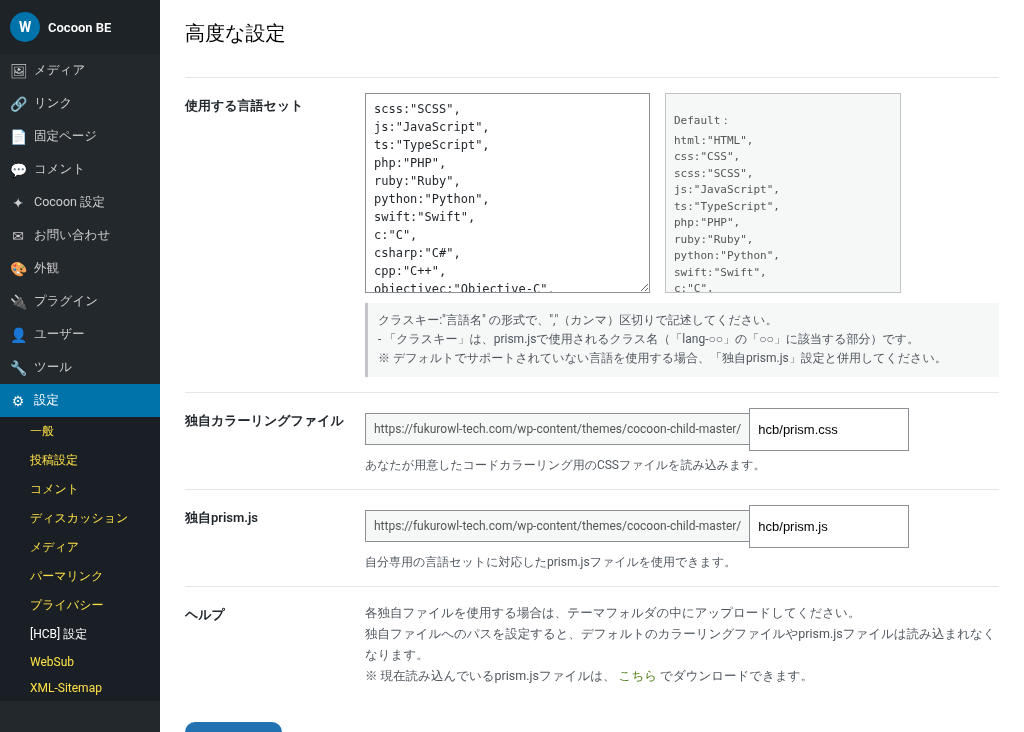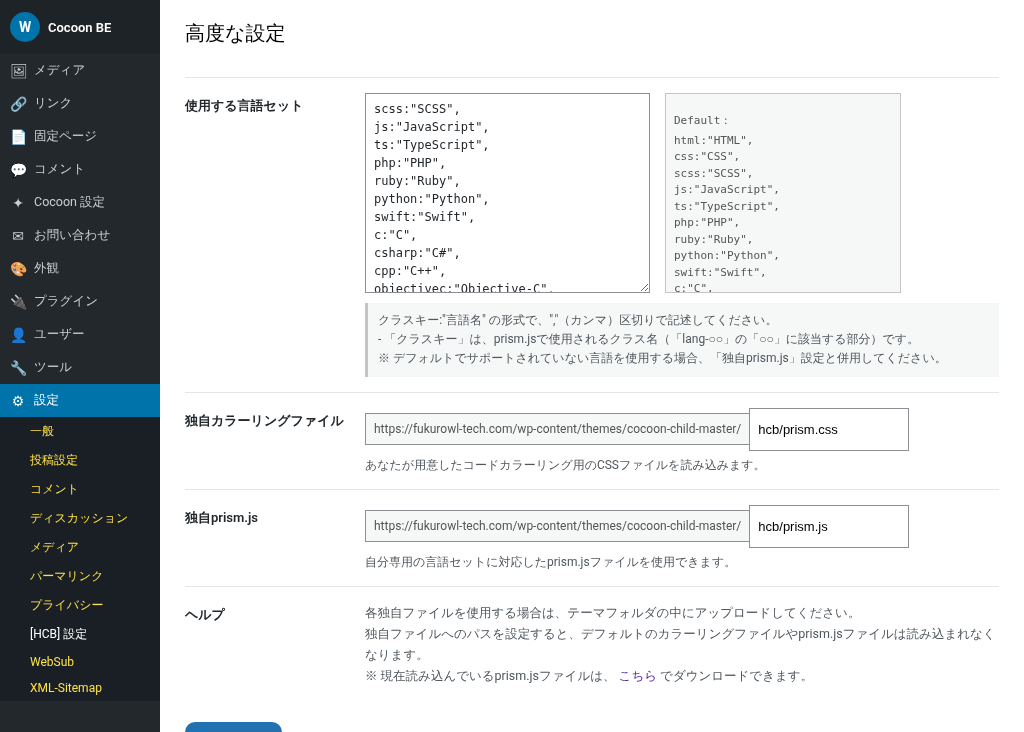--- a/index.html
+++ b/index.html
@@ -185,7 +185,7 @@
       line-height: 1.7;
     }
     .help-block a {
-      color: #4c1d95;
+      color: #4d7c0f;
       text-decoration: none;
     }
 

